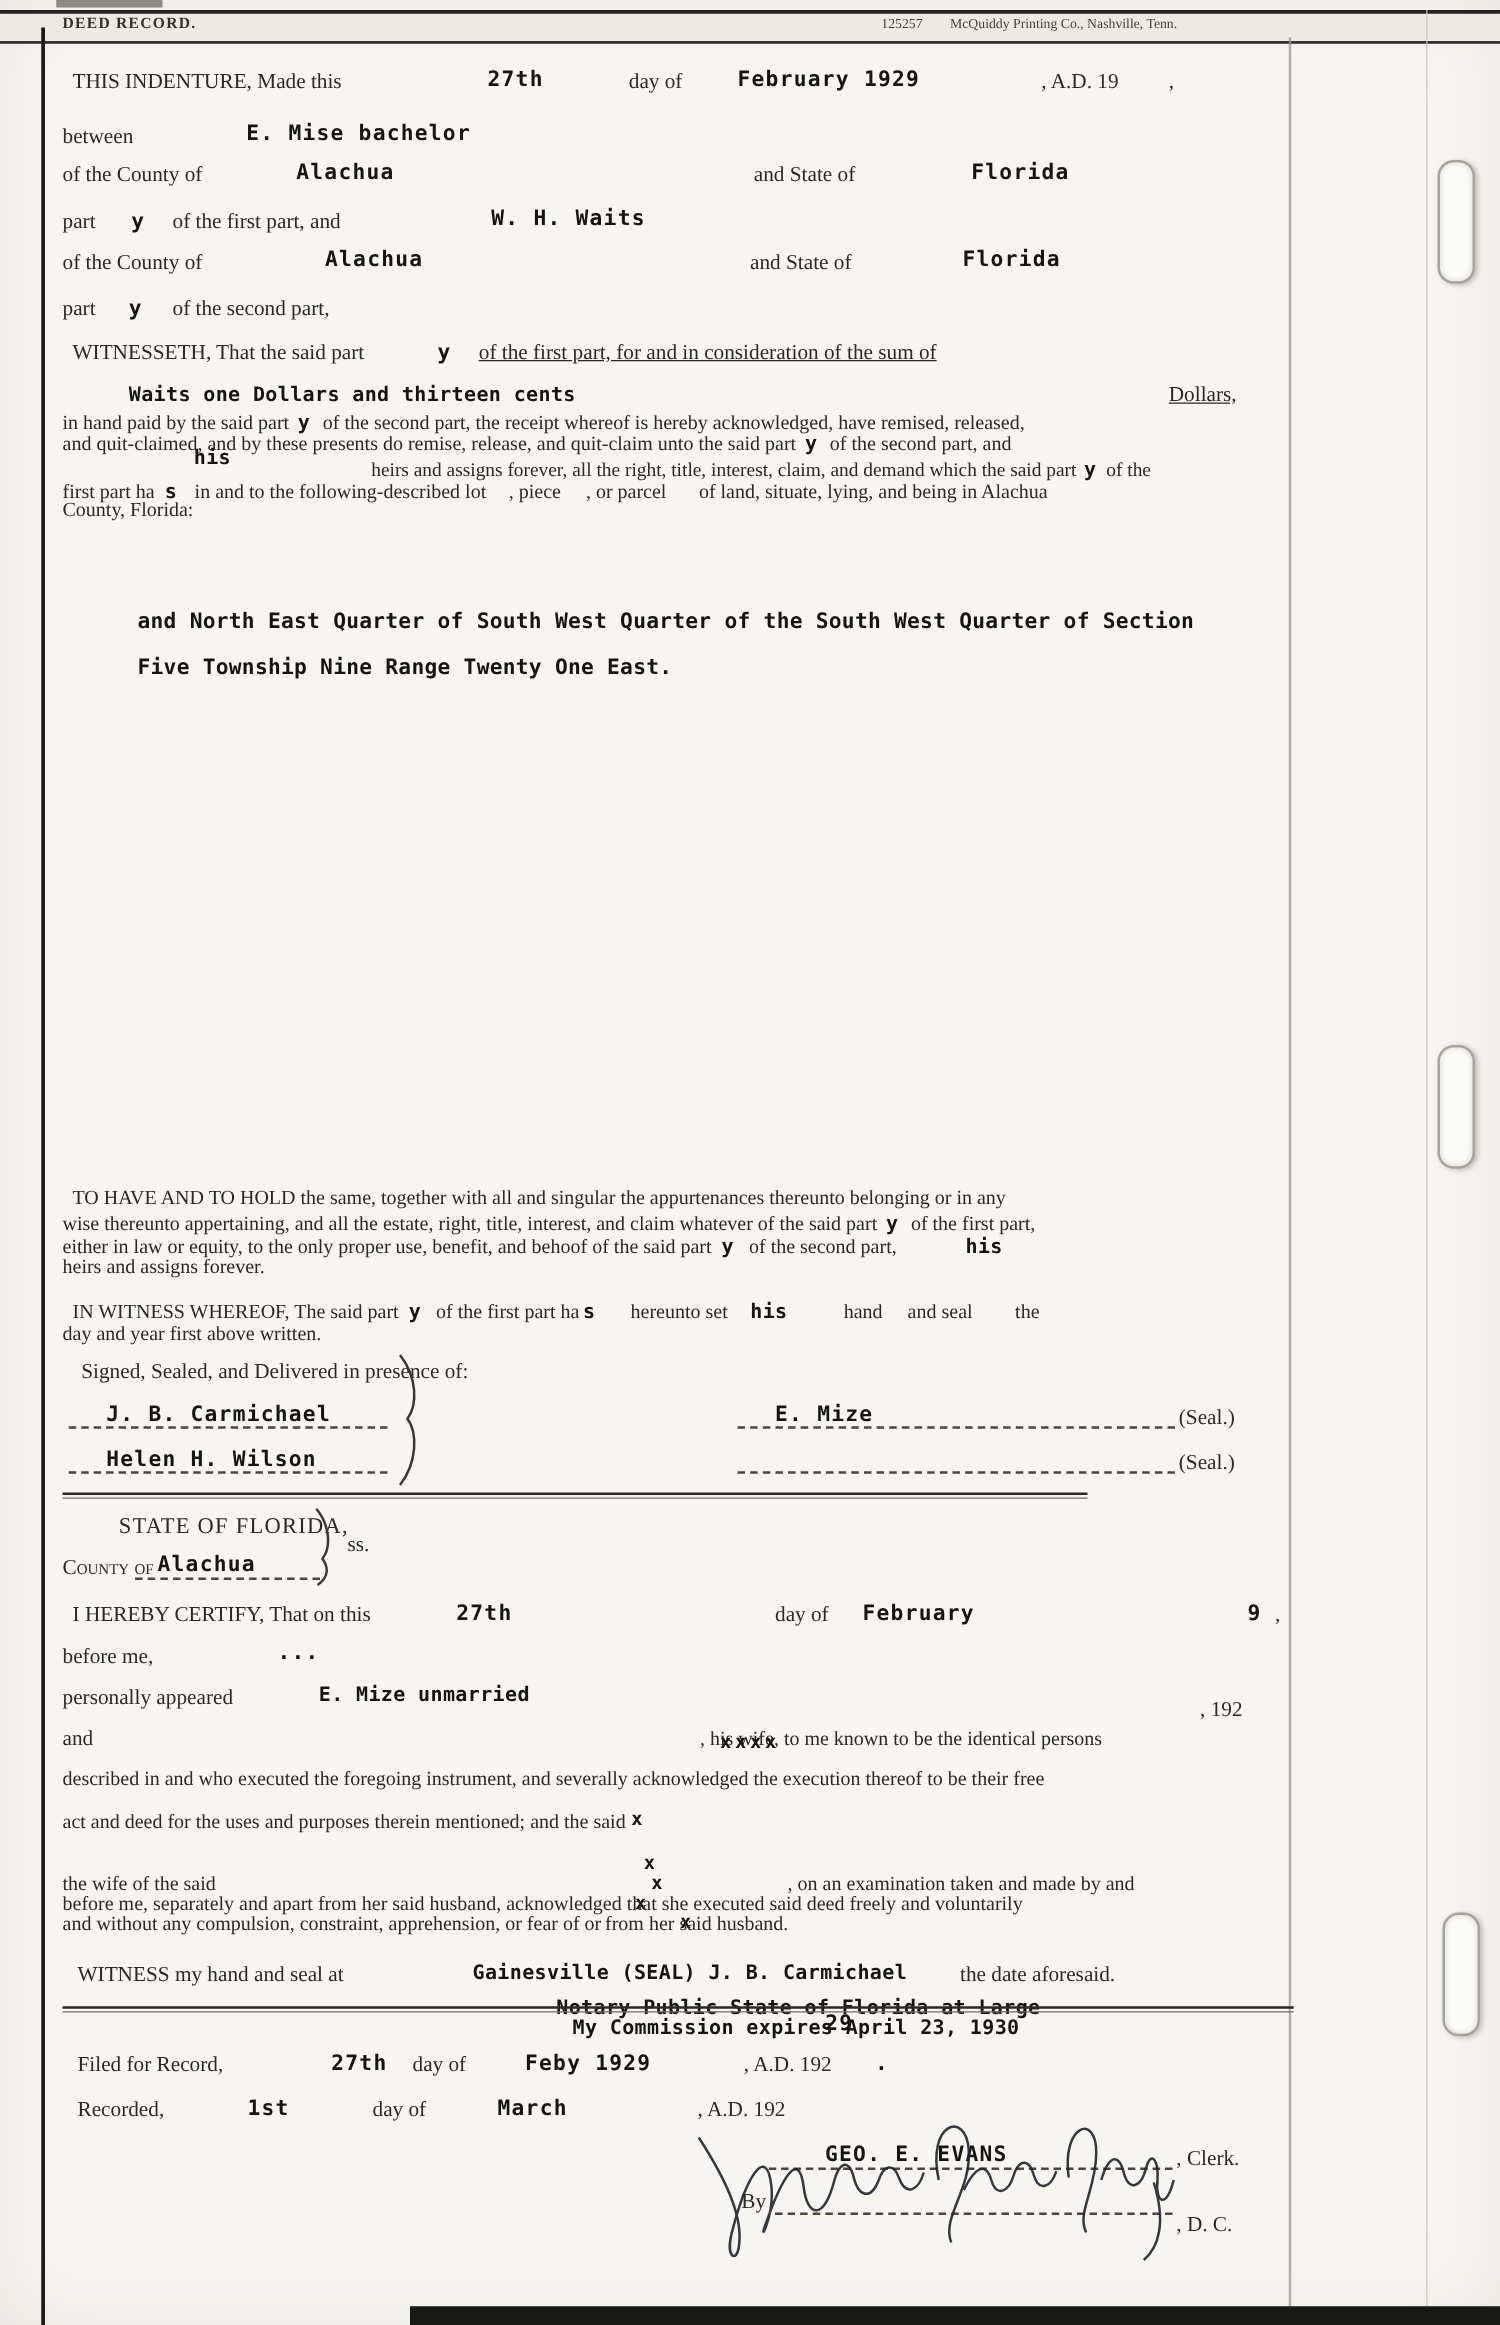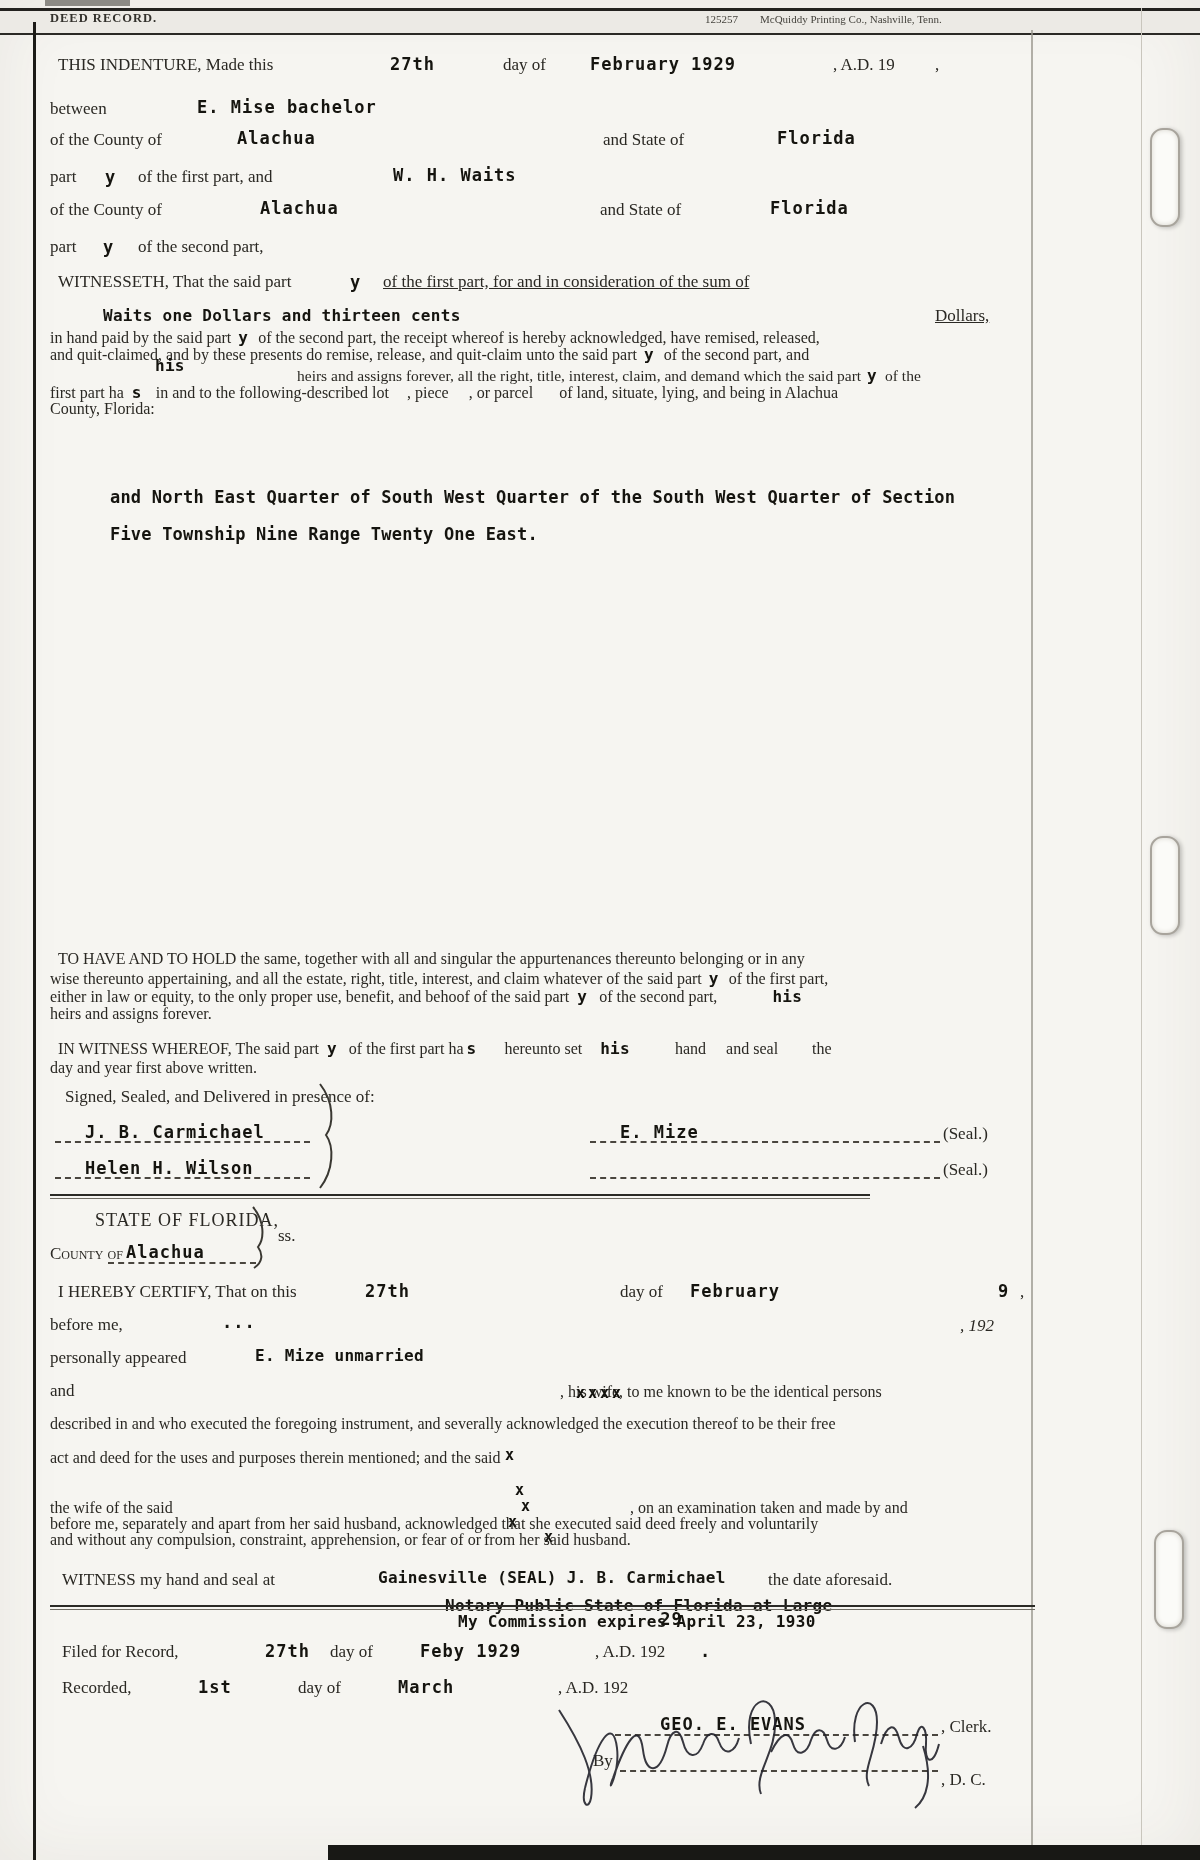--- a/index.html
+++ b/index.html
@@ -168,7 +168,7 @@
   <span class="ln t" style="left:365px;top:1281px;">27th</span>
   <span class="ln f" style="left:620px;top:1282px;">day of</span>
   <span class="ln t" style="left:690px;top:1281px;">February</span>
-  <span class="ln f" style="left:960px;top:1316px;font-style:italic;">, 192</span>
+  <span class="ln f" style="left:960px;top:1358px;">, 192</span>
   <span class="ln t up3" style="left:998px;top:1281px;">9</span>
   <span class="ln f" style="left:1020px;top:1282px;">,</span>
 

